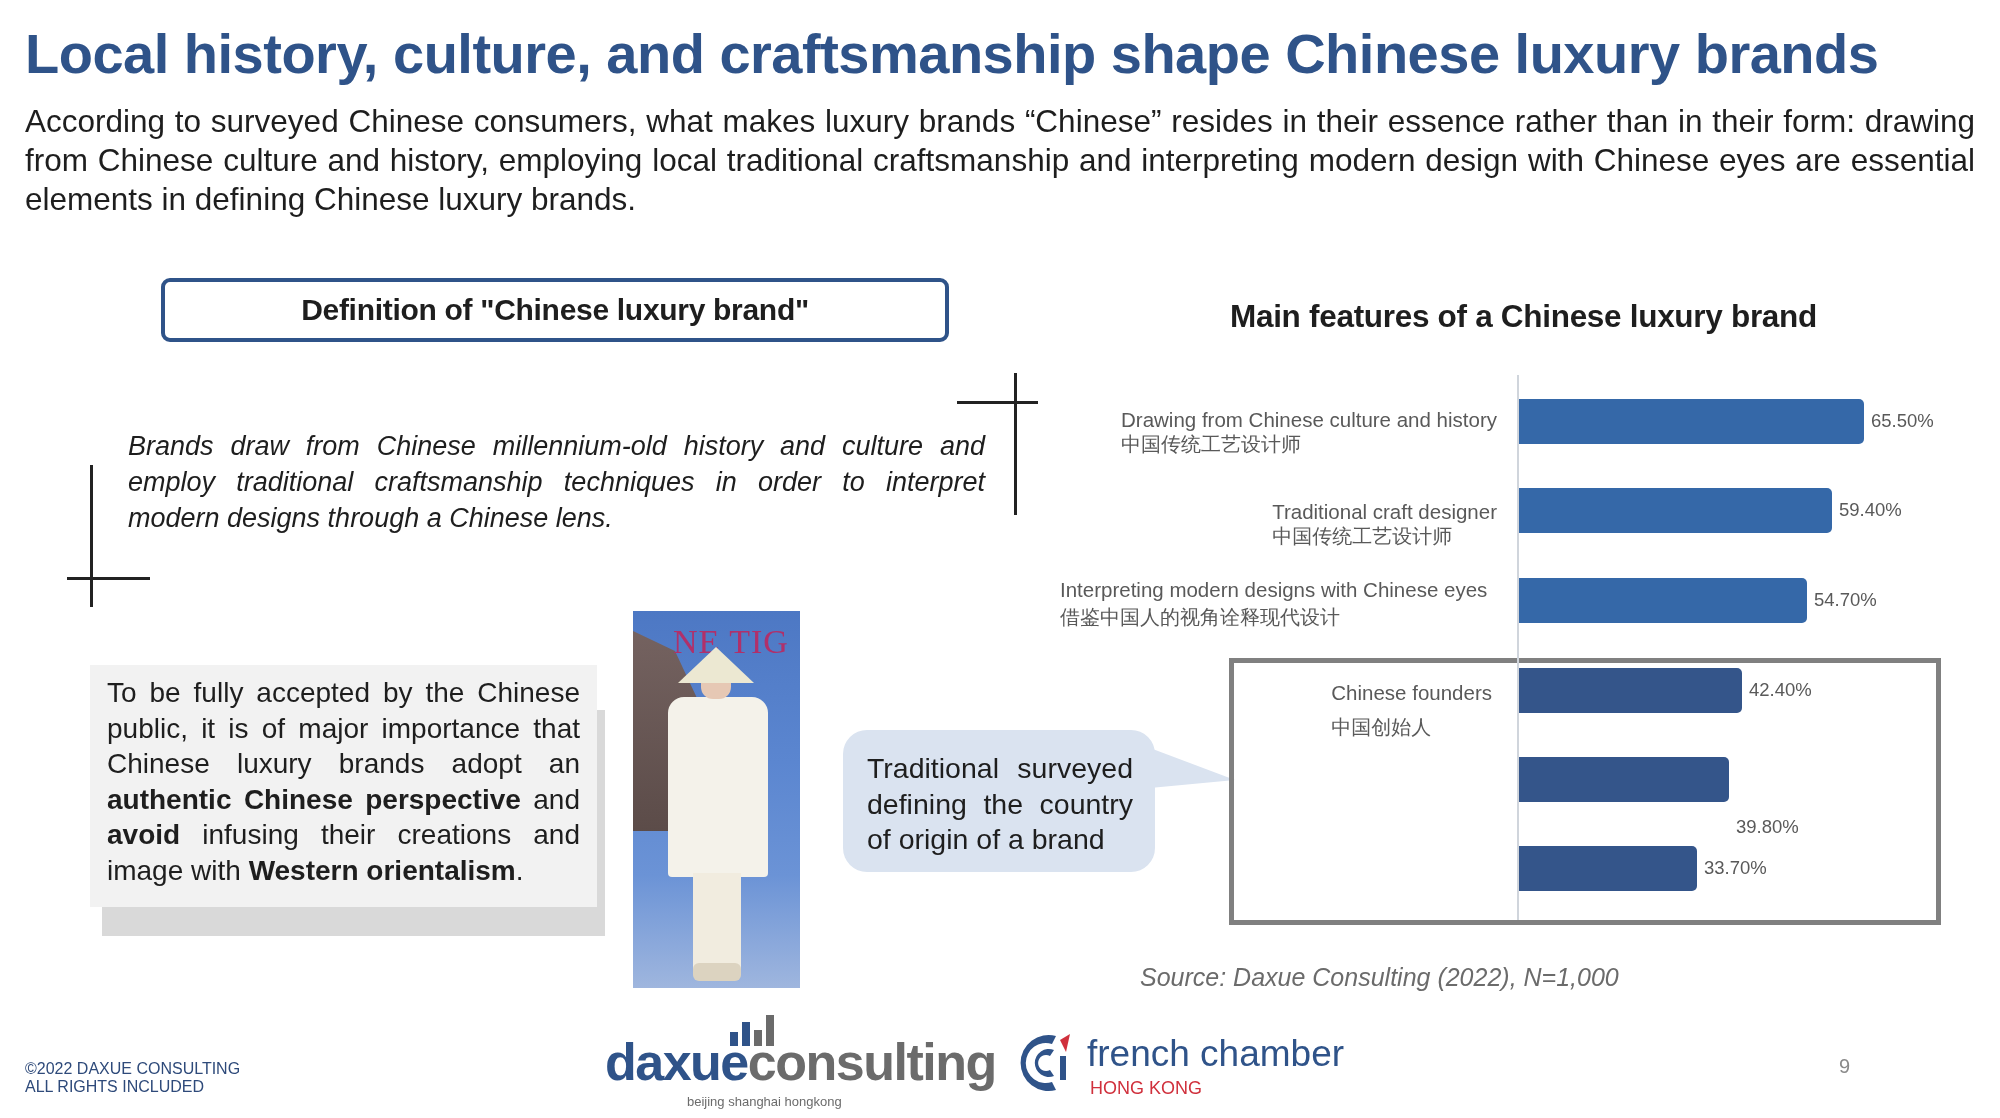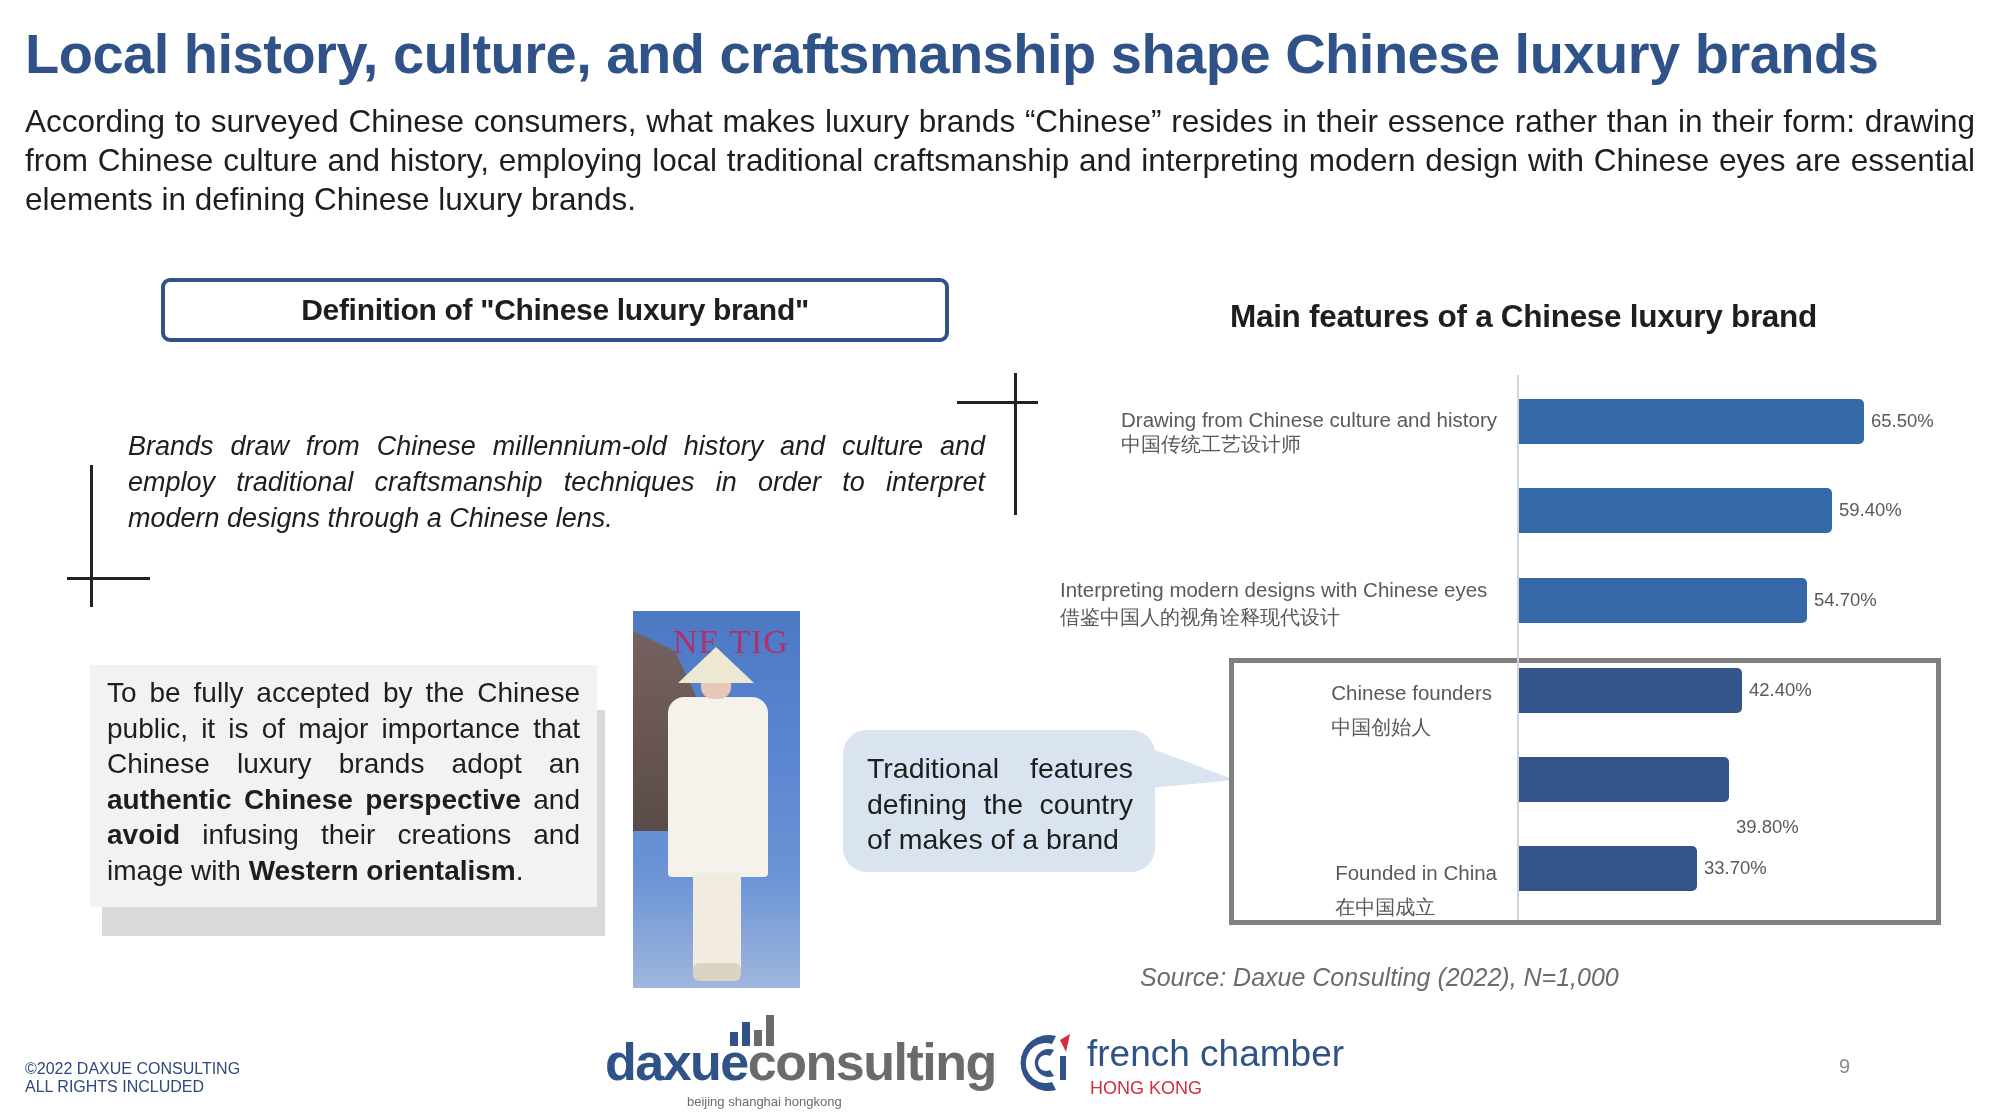--- a/index.html
+++ b/index.html
@@ -128,6 +128,10 @@
     <div>Drawing from Chinese culture and history</div>
     <div class="zh" style="padding-right:30px;">中国传统工艺设计师</div>
   </div>
+  <div class="cat-label" style="top:500px;">
+    <div>Traditional craft designer</div>
+    <div class="zh" style="padding-right:30px;">中国传统工艺设计师</div>
+  </div>
   <div class="cat-label" style="top:578px; width:437px;">
     <div>Interpreting modern designs with Chinese eyes</div>
     <div class="zh" style="margin-top:3px;">借鉴中国人的视角诠释现代设计</div>

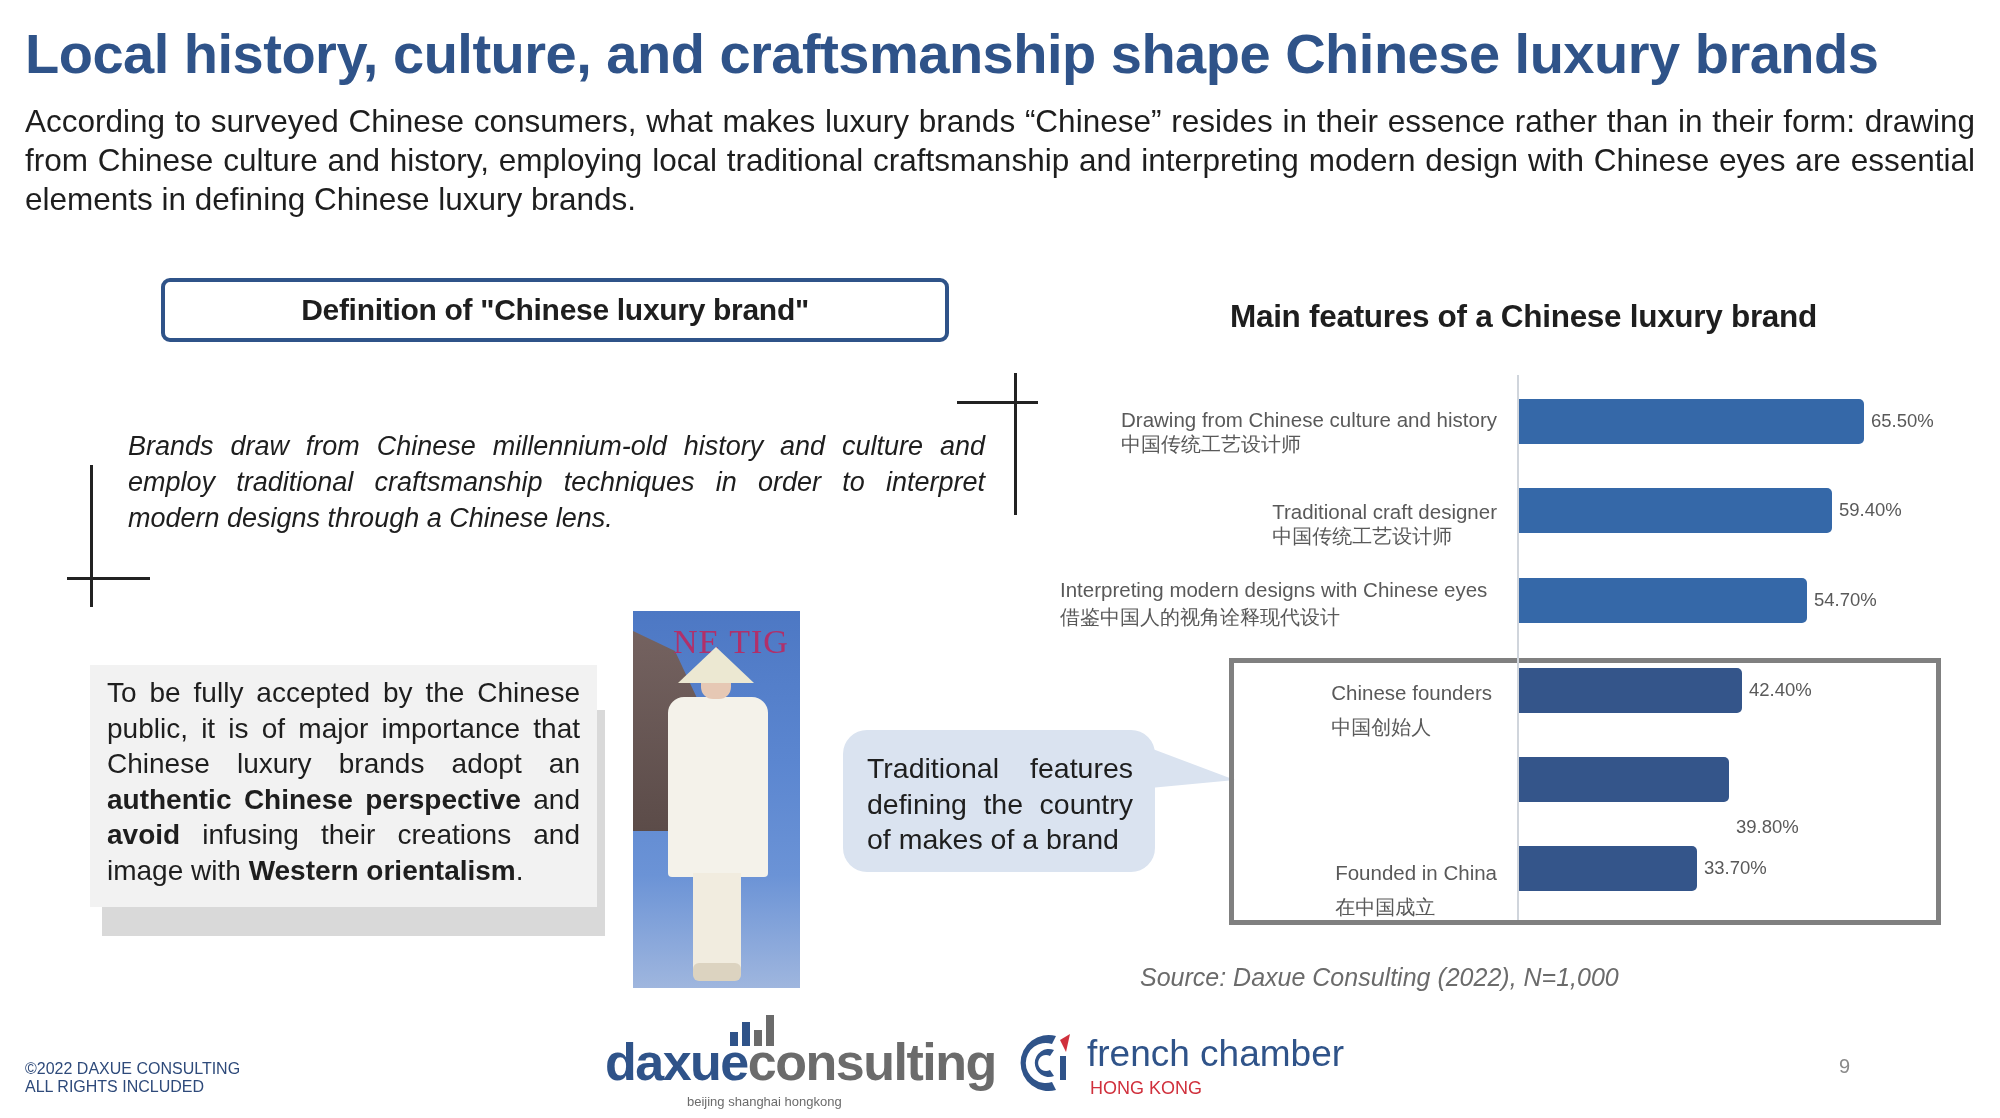--- a/index.html
+++ b/index.html
@@ -116,7 +116,7 @@
 
 <div class="abs bubble-tail"></div>
 <div class="abs bubble">
-  <div class="txt">Traditional features defining the country of makes of a brand</div>
+  <div class="txt">Traditional surveyed defining the country of origin of a brand</div>
 </div>
 
 <div class="abs chart-title">Main features of a Chinese luxury brand</div>

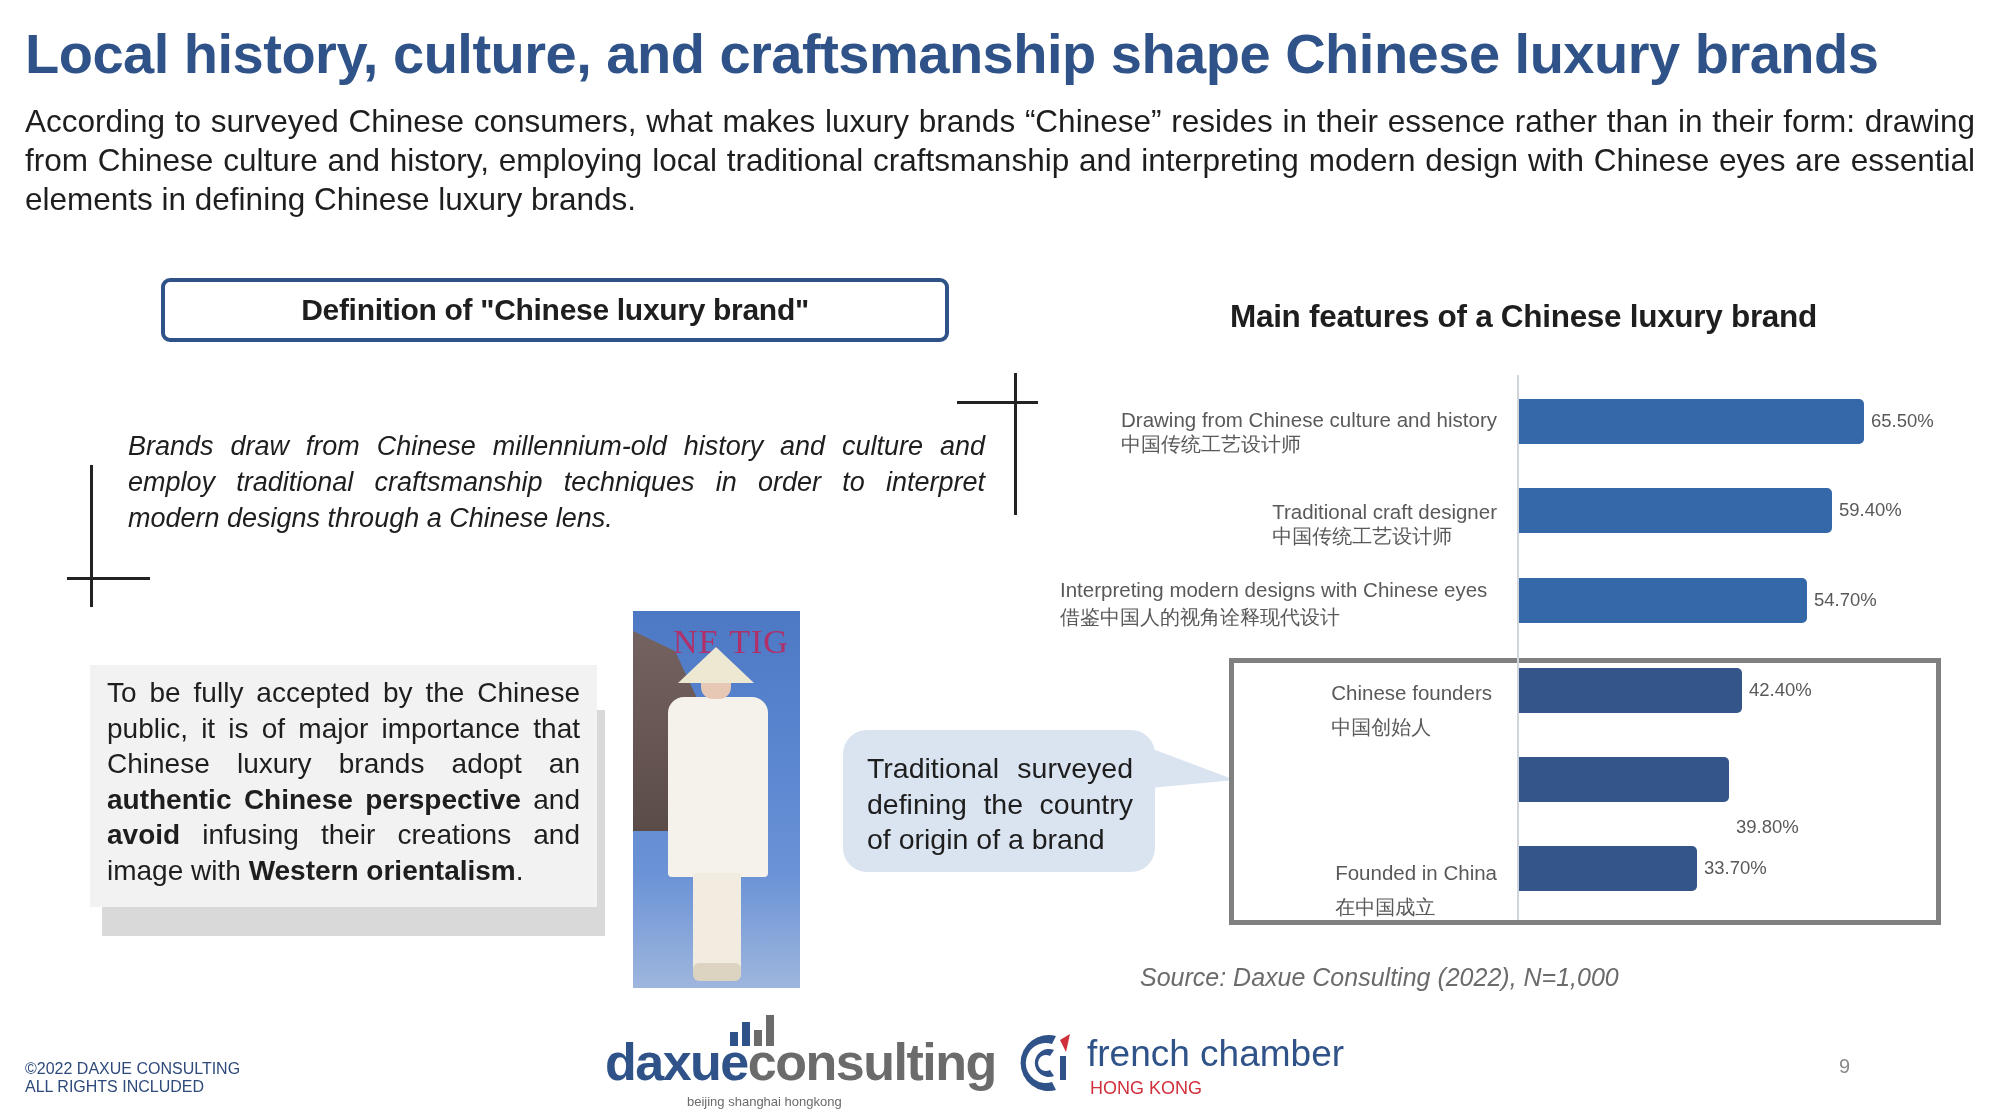--- a/index.html
+++ b/index.html
@@ -140,10 +140,6 @@
     <div style="padding-right:5px;">Chinese founders</div>
     <div class="zh" style="padding-right:5px;">中国创始人</div>
   </div>
-  <div class="cat-label" style="top:856px; line-height:34px;">
-    <div>Founded in China</div>
-    <div class="zh">在中国成立</div>
-  </div>
 </div>
 
 <div id="bars">

